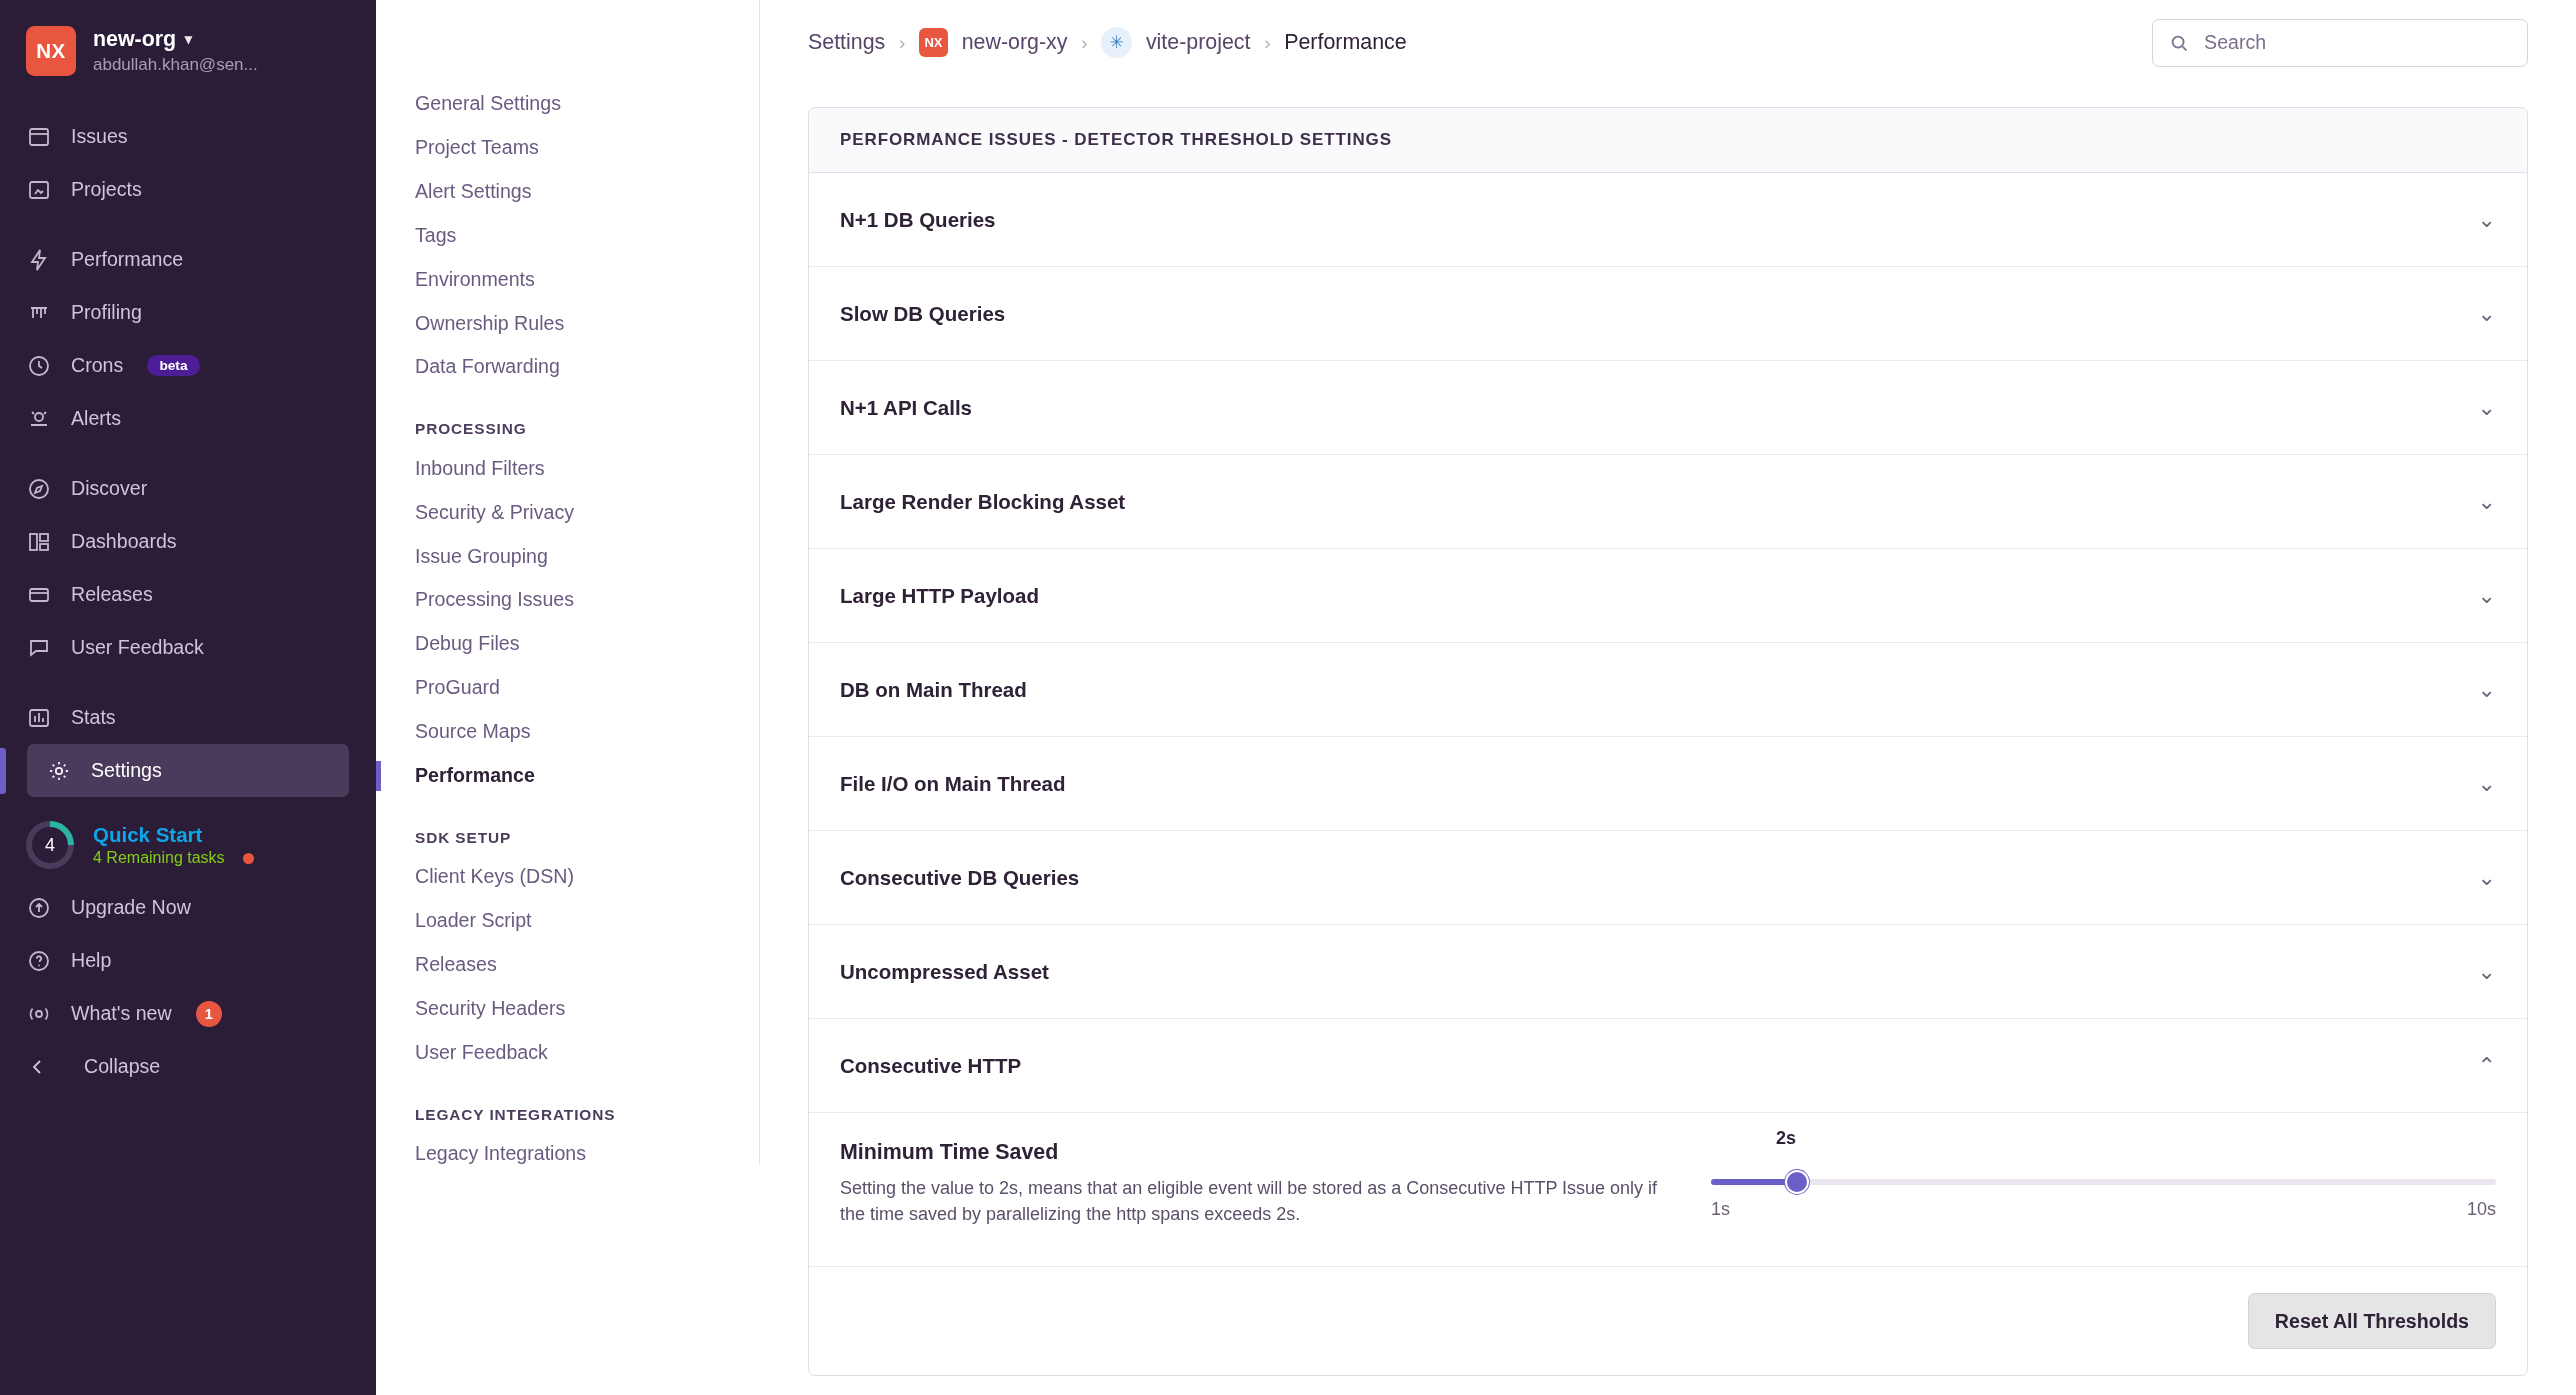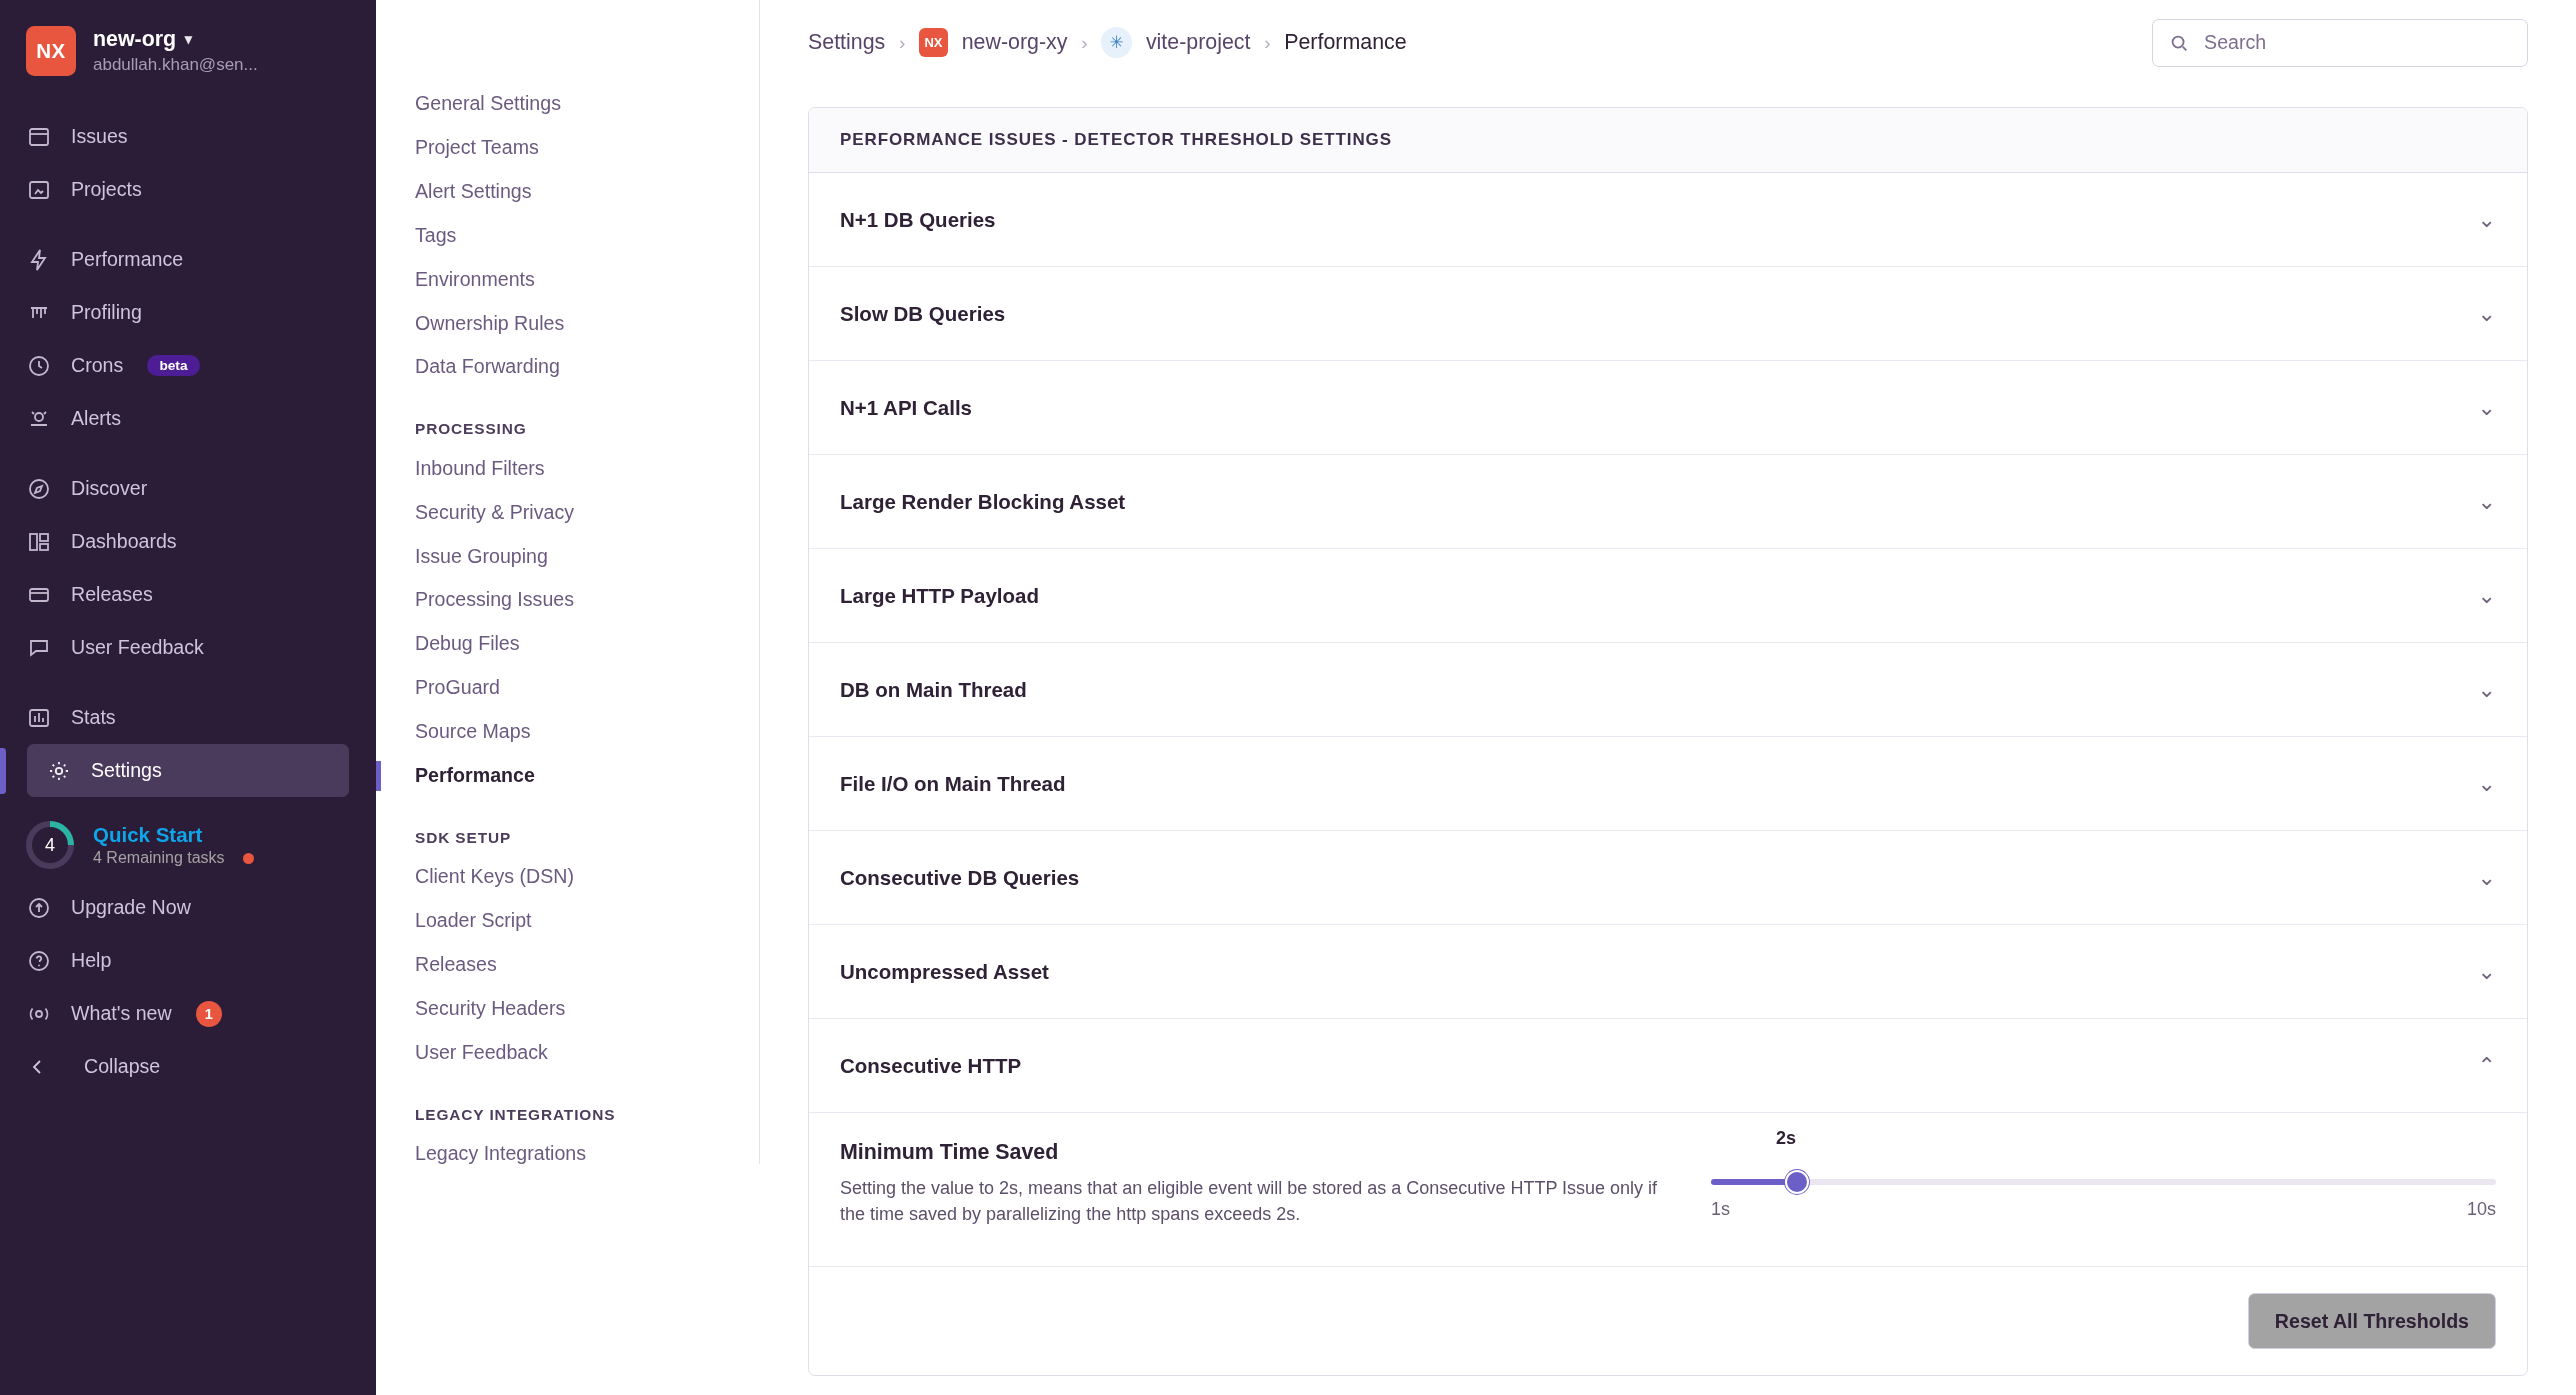--- a/index.html
+++ b/index.html
@@ -70,7 +70,7 @@
     color: #fff; font-size: 18px; display: flex; align-items: center; justify-content: center;
   }
   .qs-title { font-size: 20.5px; color: #0ea5e9; font-weight: 700; }
-  .qs-sub { font-size: 16px; color: #a3a3a3; margin-top: 2.6px; display: flex; align-items: center; gap: 18px; }
+  .qs-sub { font-size: 16px; color: #84cc16; margin-top: 2.6px; display: flex; align-items: center; gap: 18px; }
   .dot-red { width: 11px; height: 11px; border-radius: 50%; background: #e8563f; display: inline-block; }
 
   .bottom-nav { padding-bottom: 13.7px; }

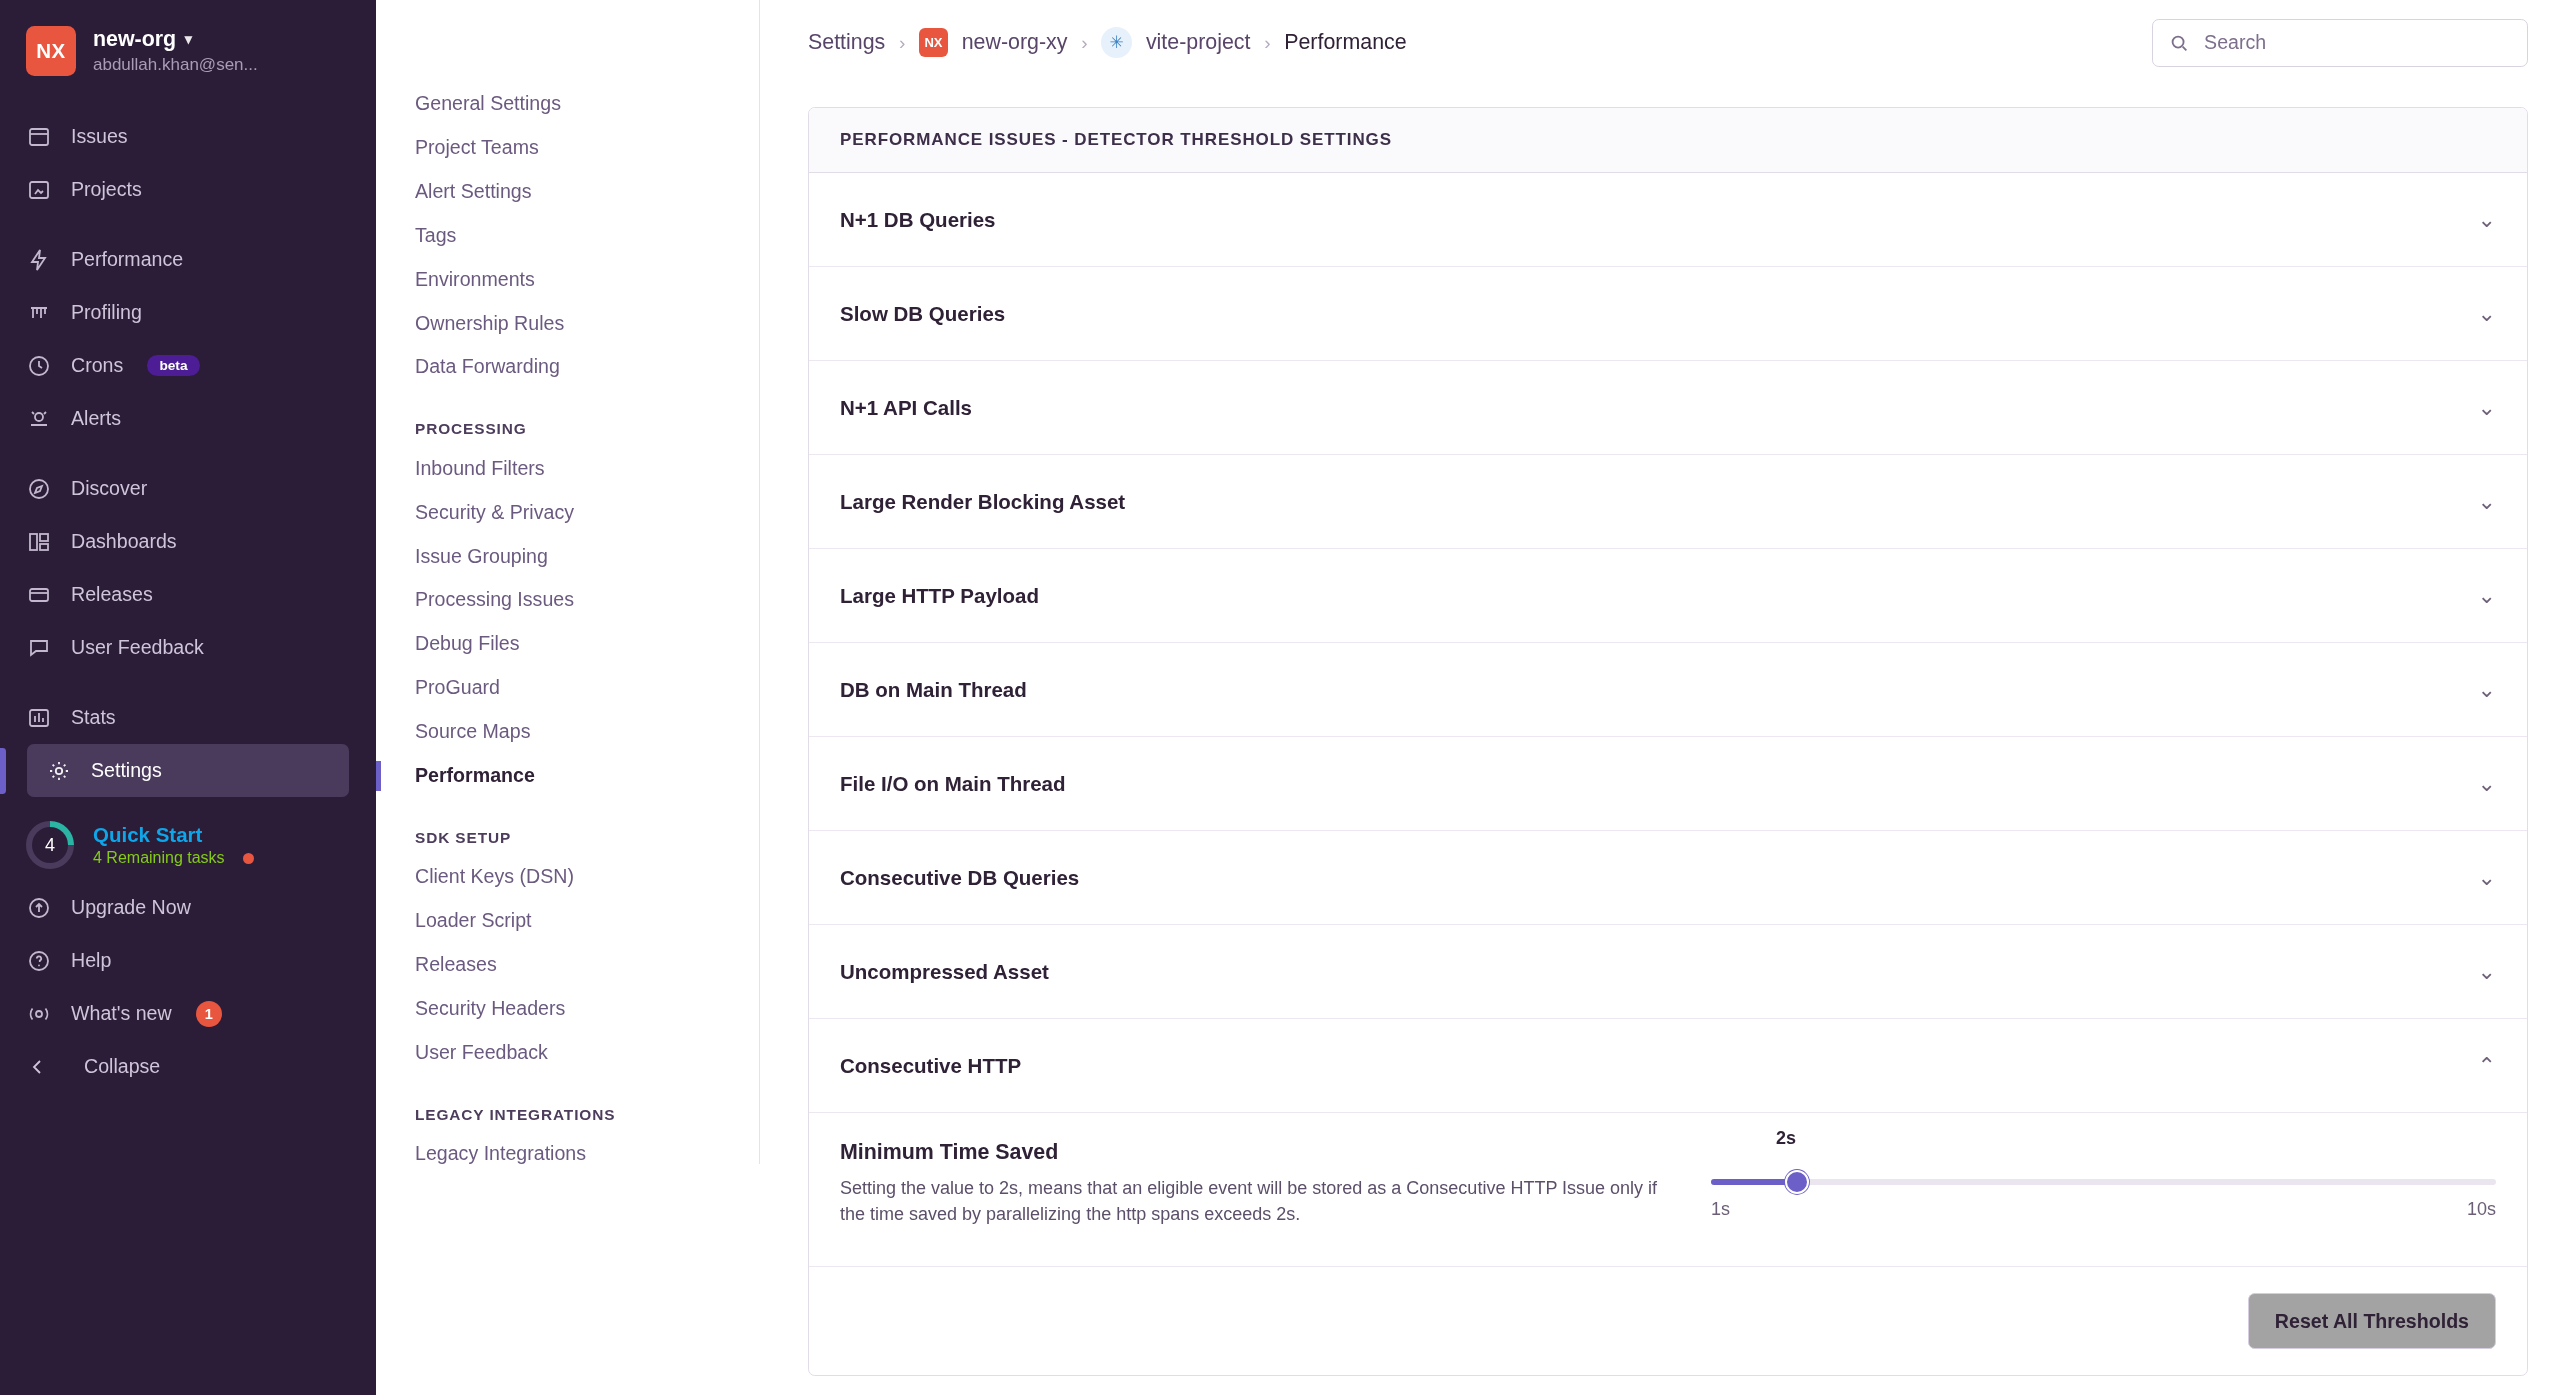--- a/index.html
+++ b/index.html
@@ -157,7 +157,7 @@
 
   .panel-foot { padding: 26px 31px; display: flex; justify-content: flex-end; }
   .btn {
-    border: 0.9px solid #d6cee0; border-radius: 6.8px; background: #a3a3a3;
+    border: 0.9px solid #d6cee0; border-radius: 6.8px; background: #e5e5e5;
     padding: 15.4px 26px; font-size: 19.6px; color: #2f2136; font-weight: 600;
   }
   svg { display: block; }

